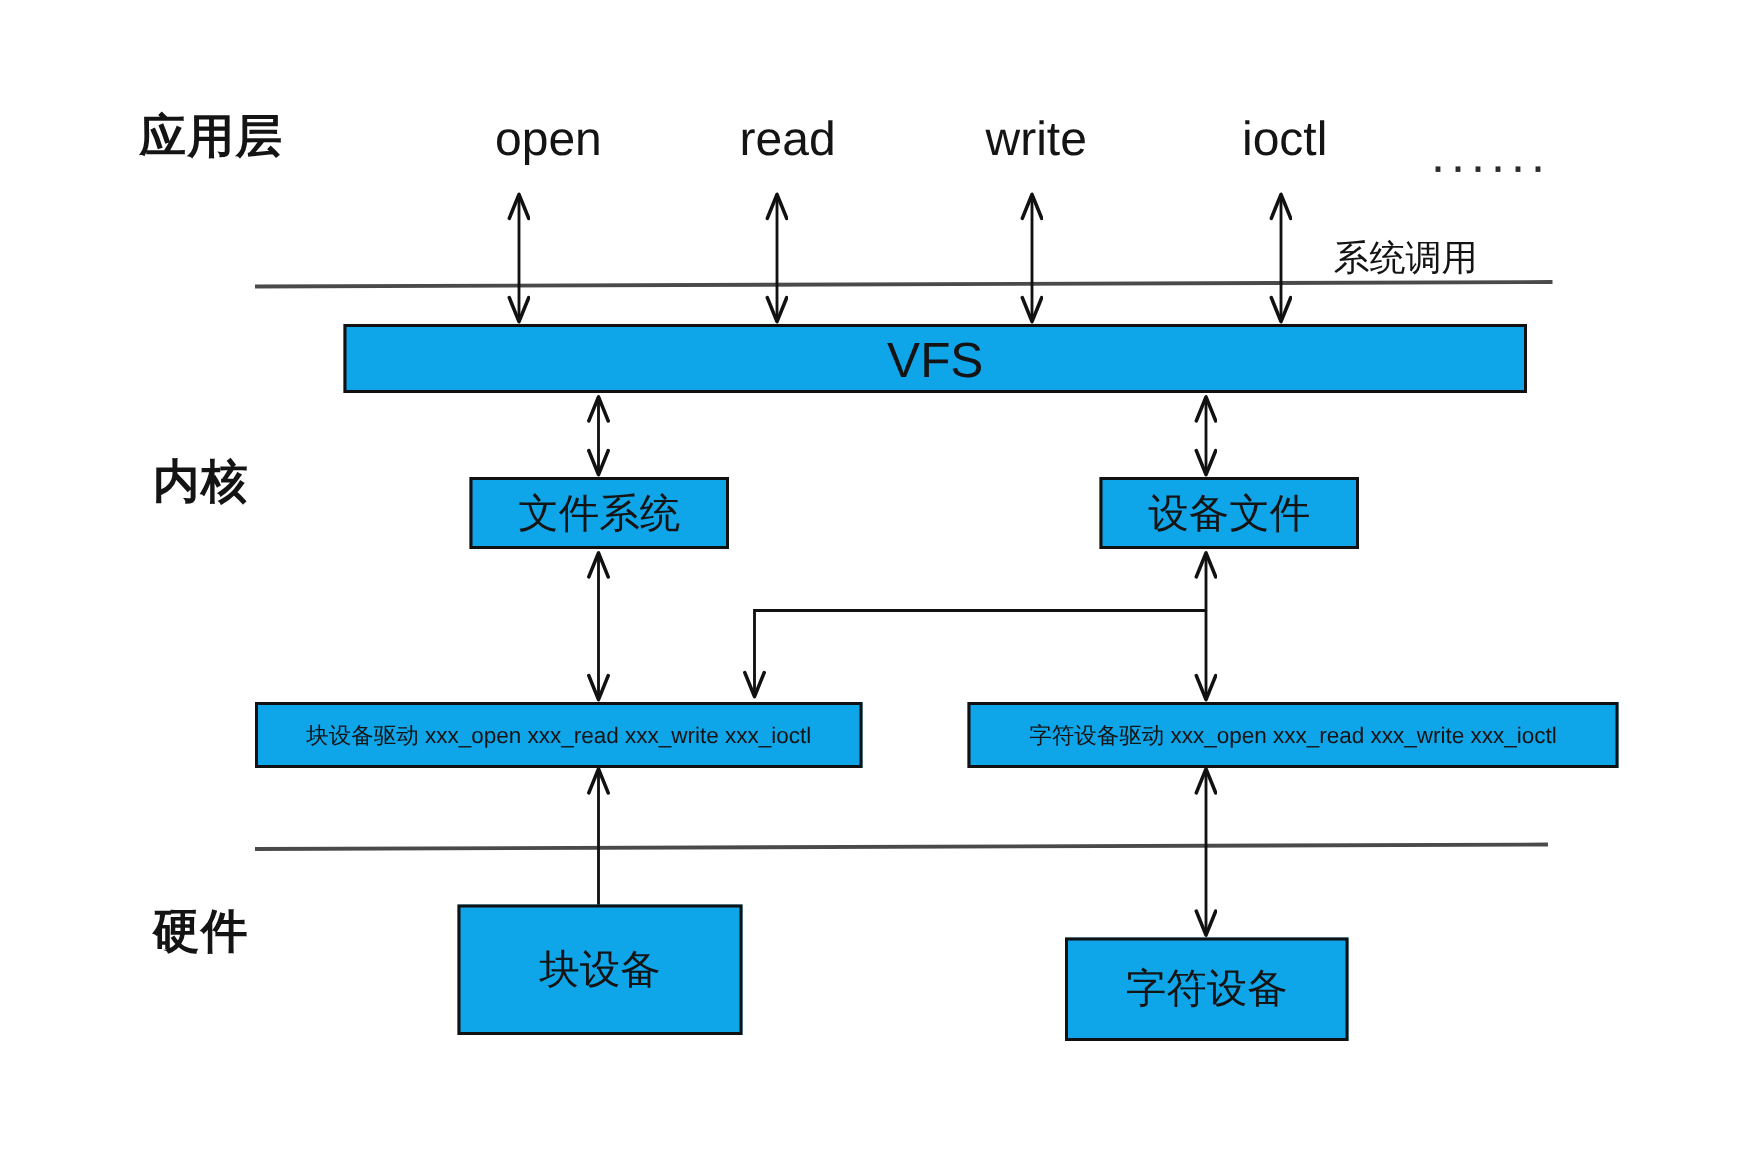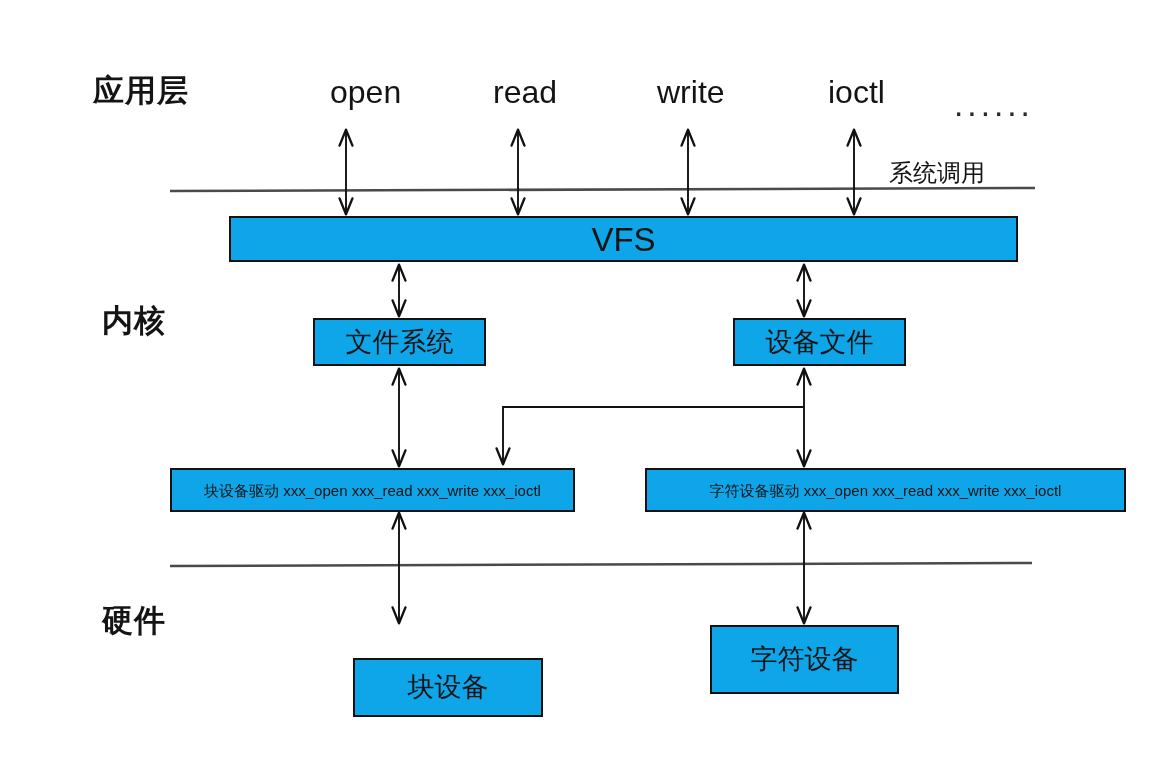--- a/index.html
+++ b/index.html
@@ -134,7 +134,7 @@
   <div class="box thin" style="left:170px; top:468px; width:405px; height:44px;">
     <span class="box-label drv-label">块设备驱动 xxx_open  xxx_read  xxx_write  xxx_ioctl</span>
   </div>
-  <div class="box thin" style="left:645px; top:468px; width:481px; height:44px;">
+  <div class="box thin" style="left:645px; top:468px; width:434px; height:44px;">
     <span class="box-label drv-label">字符设备驱动 xxx_open  xxx_read  xxx_write  xxx_ioctl</span>
   </div>
 

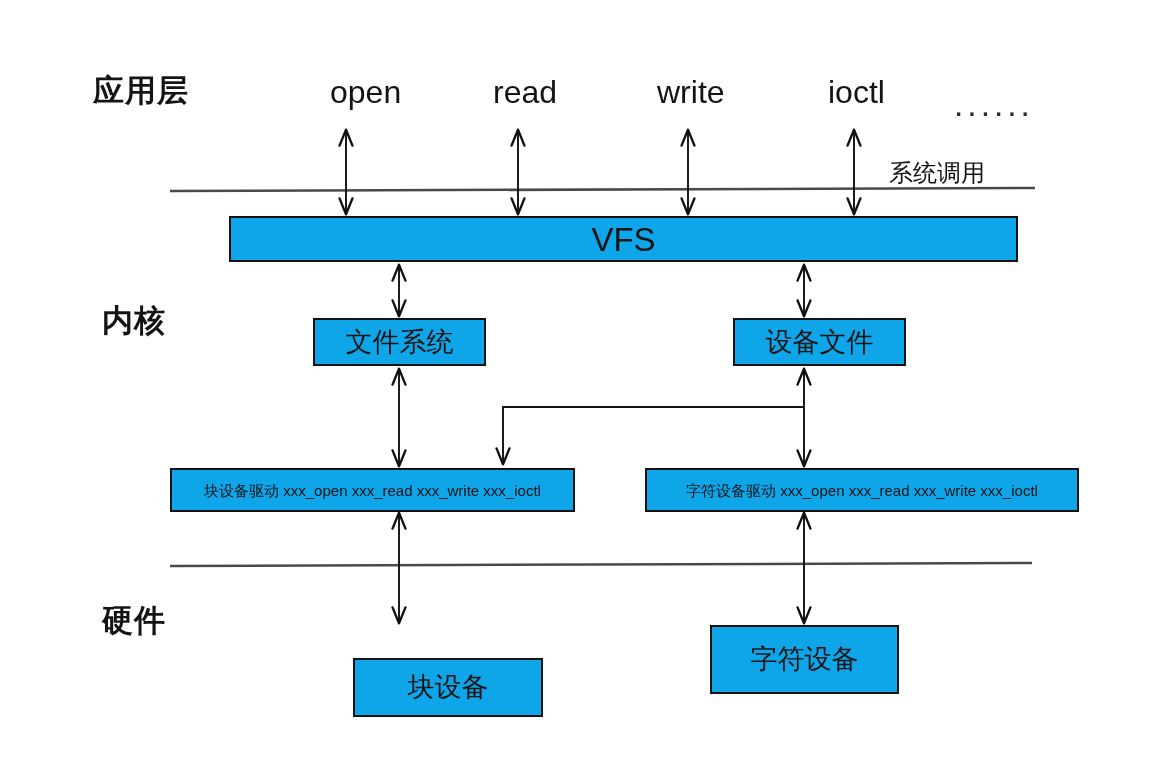--- a/index.html
+++ b/index.html
@@ -138,7 +138,7 @@
     <span class="box-label drv-label">字符设备驱动 xxx_open  xxx_read  xxx_write  xxx_ioctl</span>
   </div>
 
-  <div class="box" style="left:305px; top:658px; width:190px; height:59px;margin-left:48px;">
+  <div class="box" style="left:305px; top:603px; width:190px; height:87px;">
     <span class="box-label hw-label">块设备</span>
   </div>
   <div class="box" style="left:710px; top:625px; width:189px; height:69px;">

